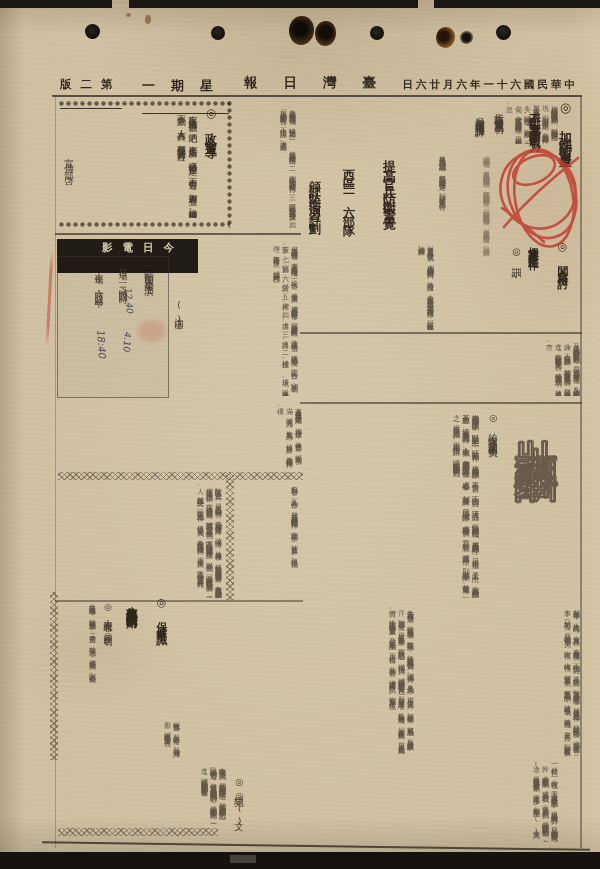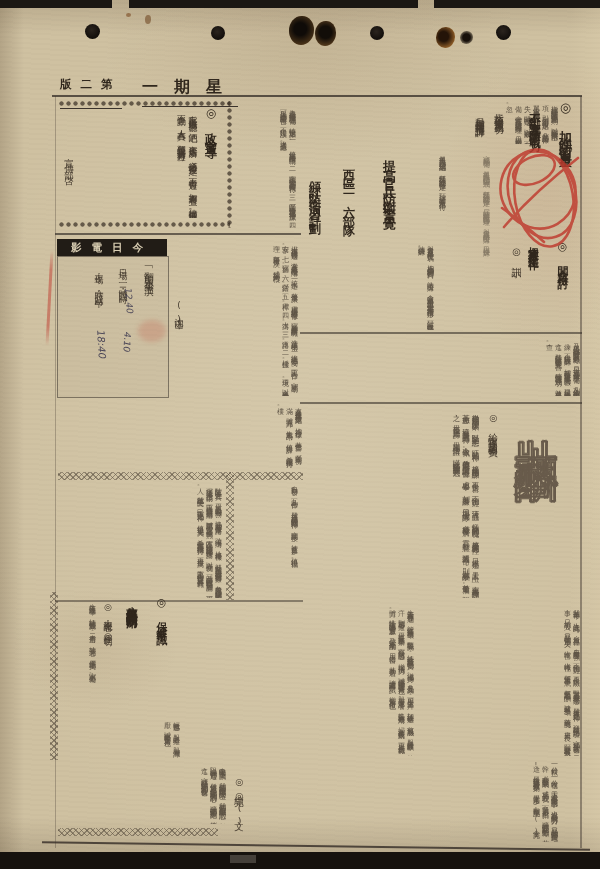--- a/index.html
+++ b/index.html
@@ -58,7 +58,7 @@
   <div class="blob" style="left:126px;top:13px;width:5px;height:4px;background:#7a4a22;opacity:.6;"></div>
   <div class="blob" style="left:145px;top:15px;width:6px;height:9px;background:#6a3f1c;opacity:.55;"></div>
 
-  <div class="abs h" style="top:77px;left:142px;font-size:16px;letter-spacing:16px;padding-bottom:8px;border-bottom:1.5px solid #3b332c;">一期星</div>
+  <div class="abs h" style="top:77px;left:142px;font-size:13px;letter-spacing:16px;padding-bottom:18px;border-bottom:1.5px solid #3b332c;">一期星</div>
   <div class="abs h" style="top:77px;left:60px;font-size:11.5px;letter-spacing:9px;padding-bottom:16px;border-bottom:1.5px solid #3b332c;">版二第</div>
   <div class="rule" style="top:95px;left:52px;width:530px;height:2px;opacity:.8;"></div>
 

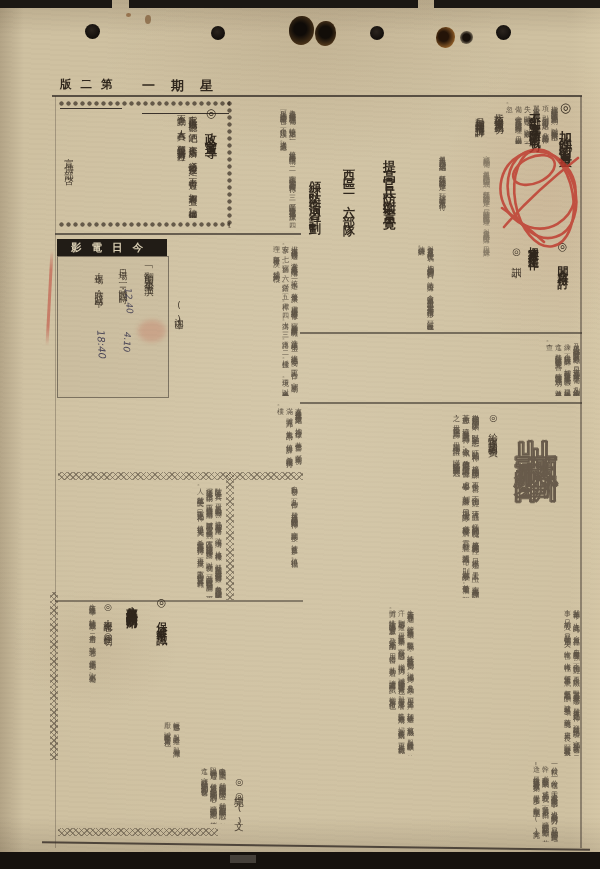--- a/index.html
+++ b/index.html
@@ -58,6 +58,7 @@
   <div class="blob" style="left:126px;top:13px;width:5px;height:4px;background:#7a4a22;opacity:.6;"></div>
   <div class="blob" style="left:145px;top:15px;width:6px;height:9px;background:#6a3f1c;opacity:.55;"></div>
 
+  <div class="abs h" style="top:74px;left:244px;font-size:13.5px;letter-spacing:26px;">報日灣臺</div>
   <div class="abs h" style="top:77px;left:142px;font-size:13px;letter-spacing:16px;padding-bottom:18px;border-bottom:1.5px solid #3b332c;">一期星</div>
   <div class="abs h" style="top:77px;left:60px;font-size:11.5px;letter-spacing:9px;padding-bottom:16px;border-bottom:1.5px solid #3b332c;">版二第</div>
   <div class="rule" style="top:95px;left:52px;width:530px;height:2px;opacity:.8;"></div>

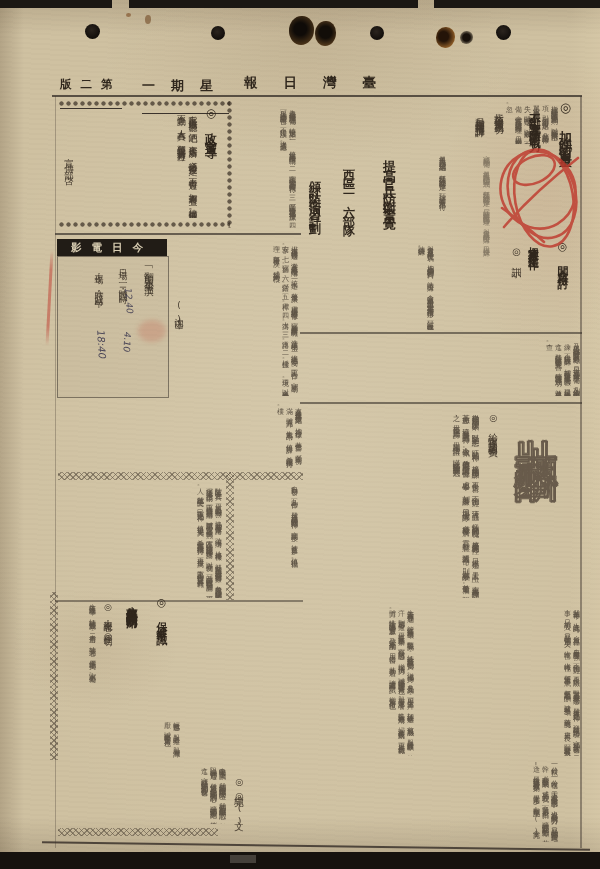--- a/index.html
+++ b/index.html
@@ -58,6 +58,7 @@
   <div class="blob" style="left:126px;top:13px;width:5px;height:4px;background:#7a4a22;opacity:.6;"></div>
   <div class="blob" style="left:145px;top:15px;width:6px;height:9px;background:#6a3f1c;opacity:.55;"></div>
 
+  <div class="abs h" style="top:78px;right:22px;font-size:10.5px;letter-spacing:3px;">日六廿月六年一十六國民華中</div>
   <div class="abs h" style="top:74px;left:244px;font-size:13.5px;letter-spacing:26px;">報日灣臺</div>
   <div class="abs h" style="top:77px;left:142px;font-size:13px;letter-spacing:16px;padding-bottom:18px;border-bottom:1.5px solid #3b332c;">一期星</div>
   <div class="abs h" style="top:77px;left:60px;font-size:11.5px;letter-spacing:9px;padding-bottom:16px;border-bottom:1.5px solid #3b332c;">版二第</div>

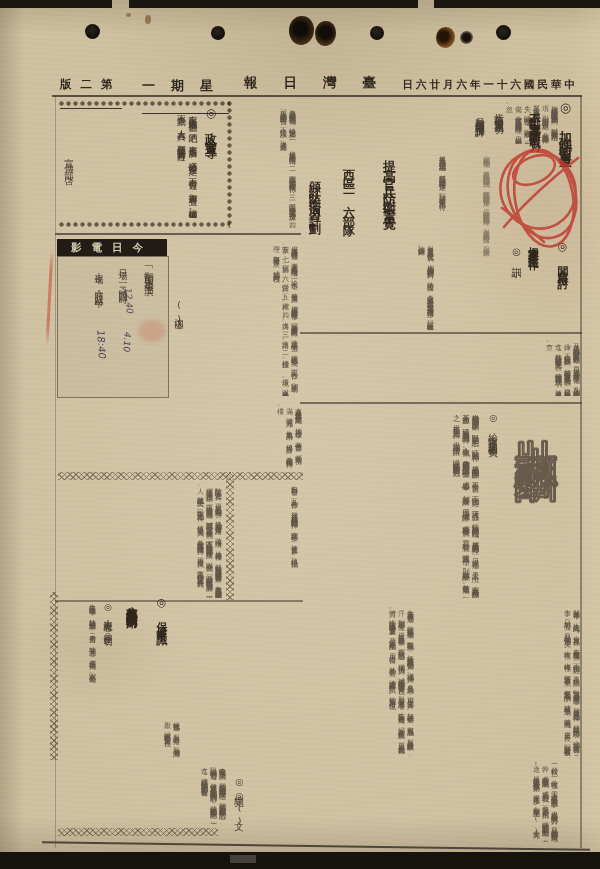--- a/index.html
+++ b/index.html
@@ -100,7 +100,7 @@
   <div class="rule" style="top:402px;left:300px;width:282px;height:1.5px;opacity:.6;"></div>
   <div class="rule" style="top:233px;left:55px;width:246px;height:2px;opacity:.7;"></div>
 
-  <div class="barhdr" style="top:239px;left:57px;width:110px;height:17px;font-size:10.5px;letter-spacing:10px;line-height:17px;">影電日今</div>
+  <div class="barhdr" style="top:239px;left:57px;width:110px;height:34px;font-size:10.5px;letter-spacing:10px;line-height:17px;padding-left:31px;">影電日今</div>
   <div class="abs" style="top:256px;left:57px;width:110px;height:140px;border:1px solid rgba(59,51,44,.55);background:rgba(0,0,0,.025);"></div>
   <div class="v" style="top:262px;left:142px;height:128px;font-size:9.5px;letter-spacing:2px;color:#3f362a;">「翻山」張小燕主演</div>
   <div class="v" style="top:262px;left:116px;height:128px;font-size:9px;letter-spacing:2px;color:#453b2f;">日場:一二時・四時</div>

